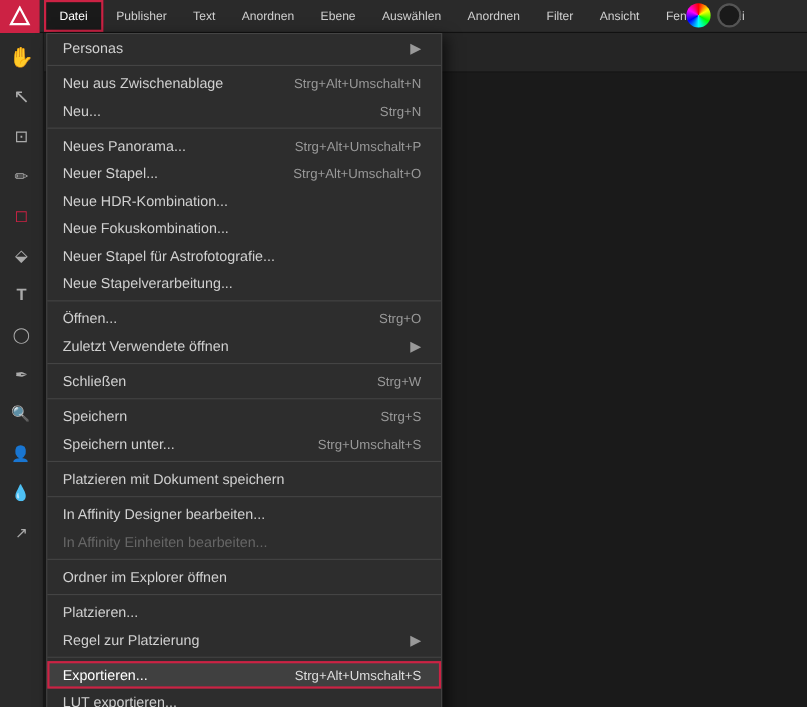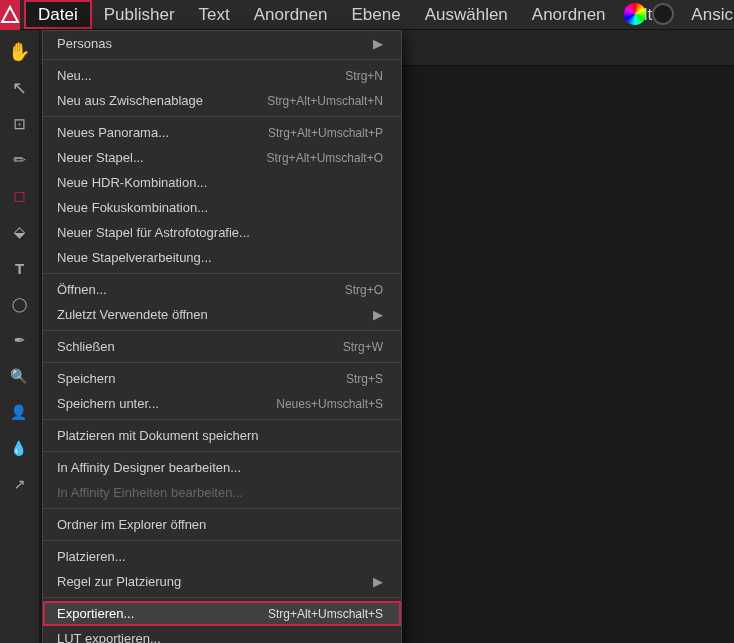--- a/index.html
+++ b/index.html
@@ -31,7 +31,7 @@
       display: flex;
       align-items: center;
       color: #d0d0d0;
-      font-size: 17px;
+      font-size: 11px;
       white-space: nowrap;
     }
     .menubar-item.active {

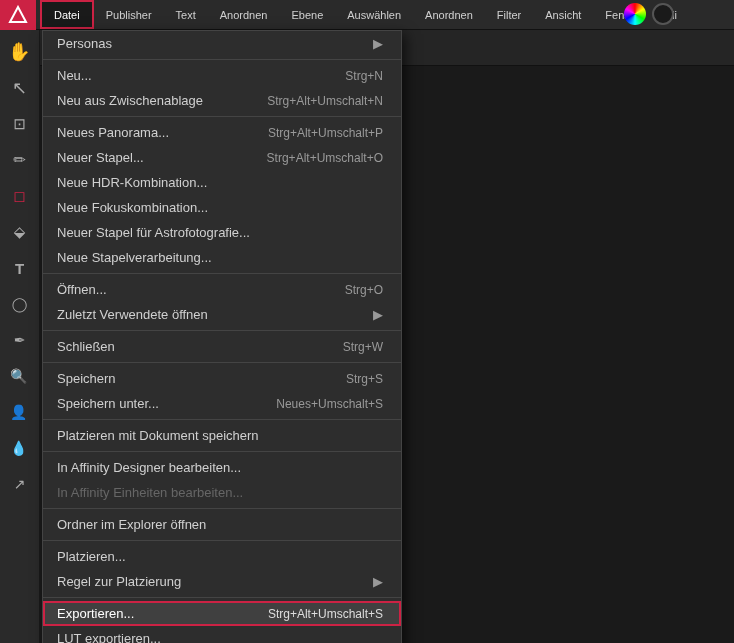--- a/index.html
+++ b/index.html
@@ -248,12 +248,12 @@
   <div class="menu-separator"></div>
 
   <div class="menu-item">
+    <span>Neu aus Zwischenablage</span>
+    <span class="shortcut">Strg+Alt+Umschalt+N</span>
+  </div>
+  <div class="menu-item">
     <span>Neu...</span>
     <span class="shortcut">Strg+N</span>
-  </div>
-  <div class="menu-item">
-    <span>Neu aus Zwischenablage</span>
-    <span class="shortcut">Strg+Alt+Umschalt+N</span>
   </div>
   <div class="menu-separator"></div>
 

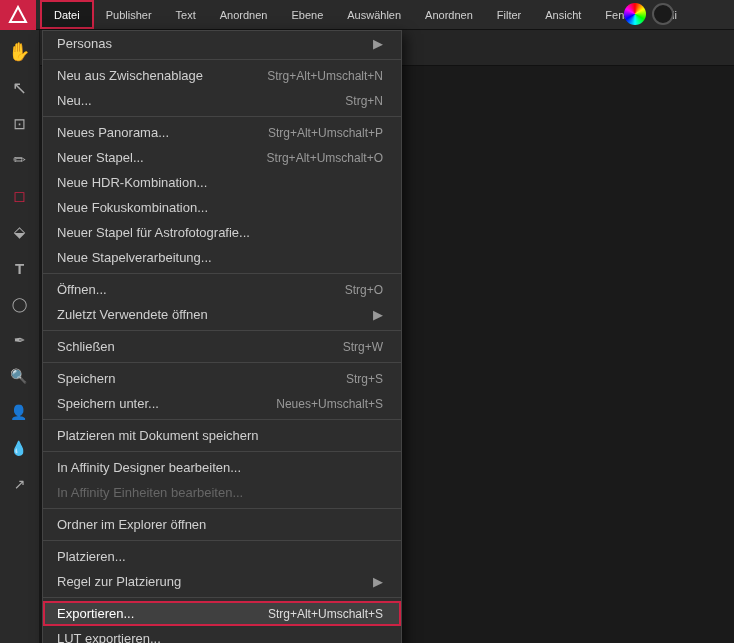--- a/index.html
+++ b/index.html
@@ -301,7 +301,7 @@
   </div>
   <div class="menu-item">
     <span>Speichern unter...</span>
-    <span class="shortcut">Neues+Umschalt+S</span>
+    <span class="shortcut">Strg+Umschalt+S</span>
   </div>
   <div class="menu-separator"></div>
 

